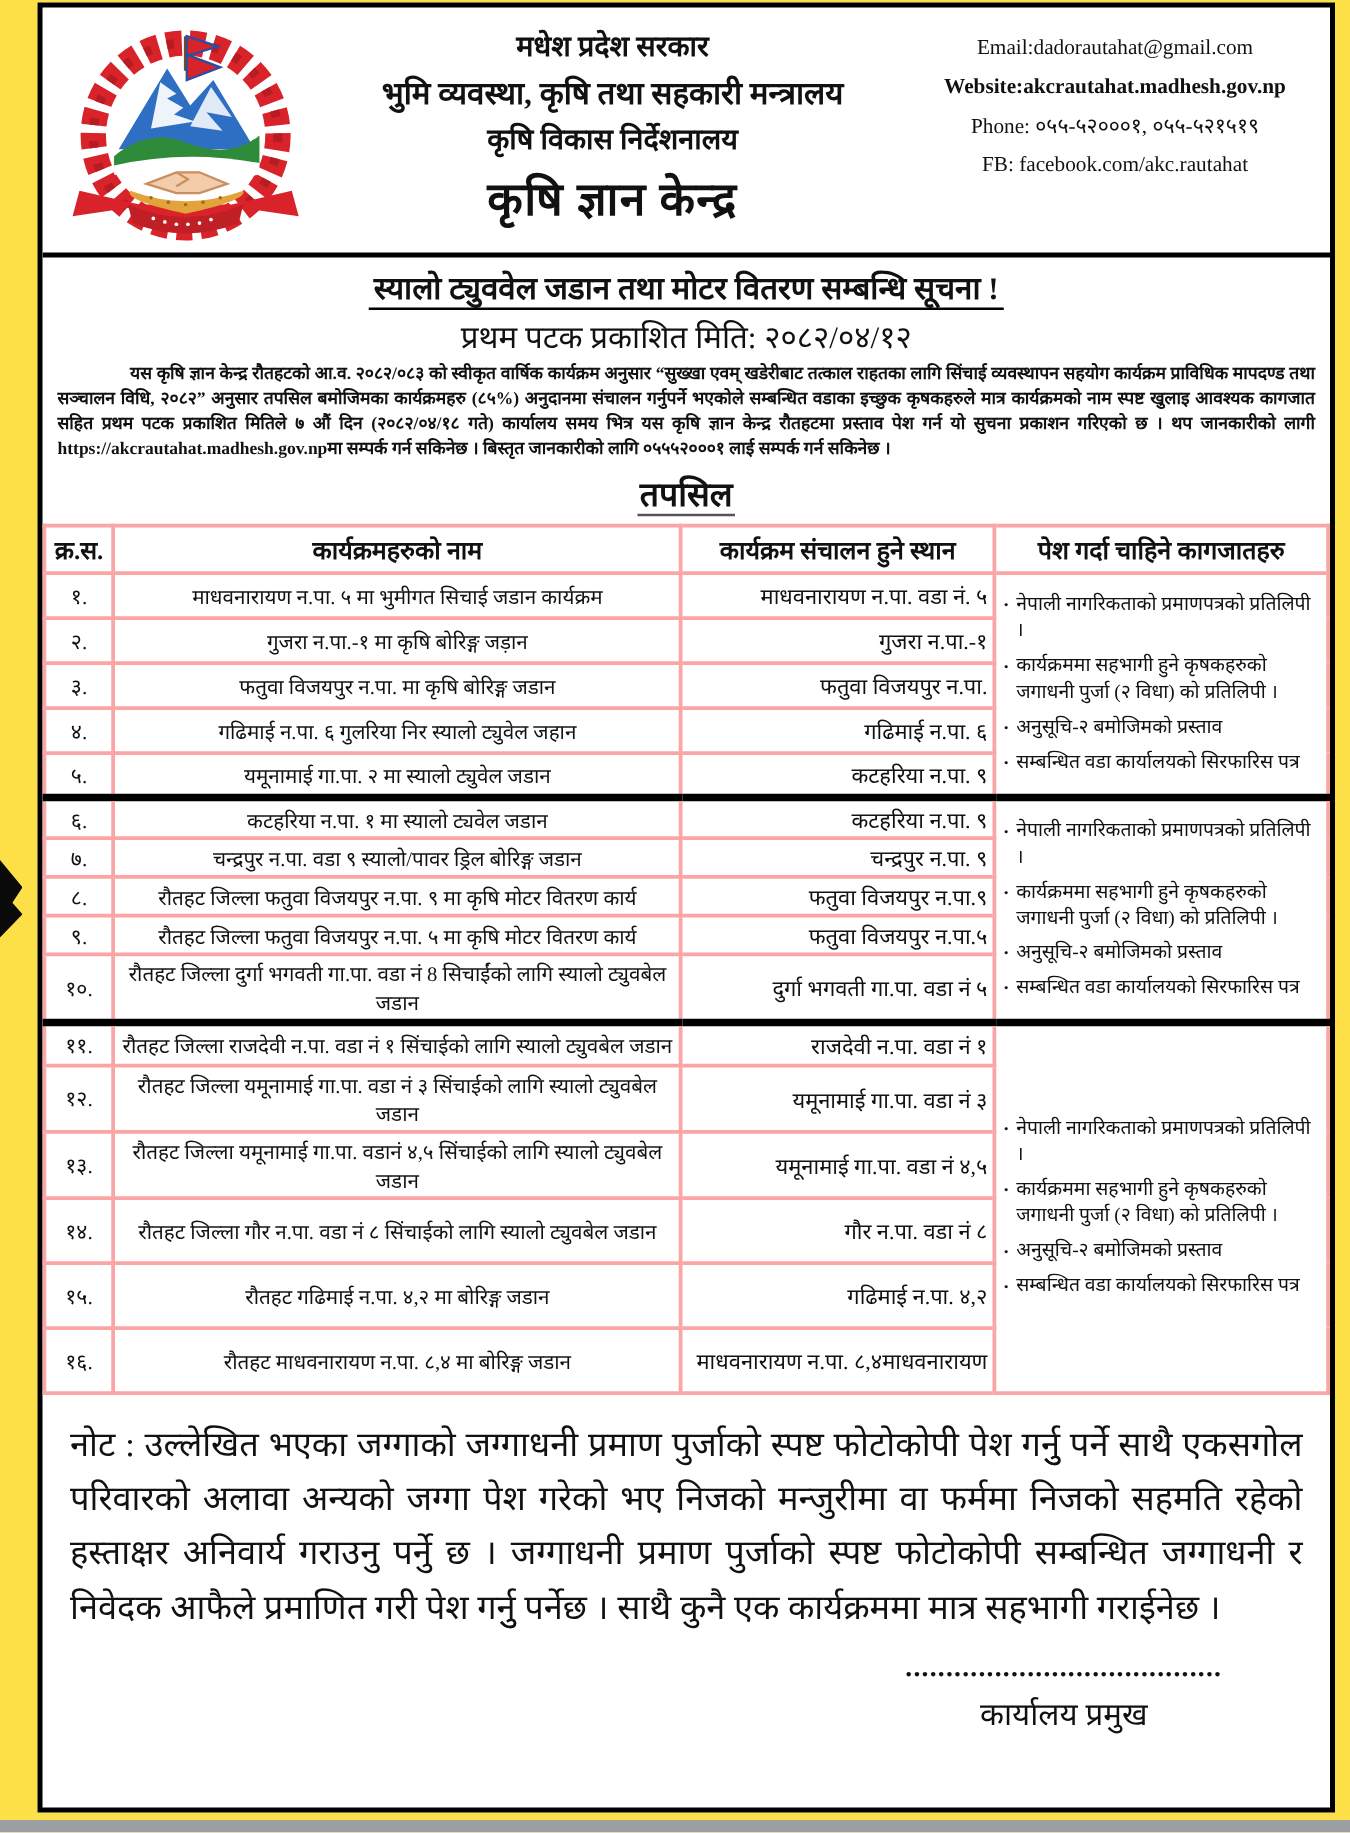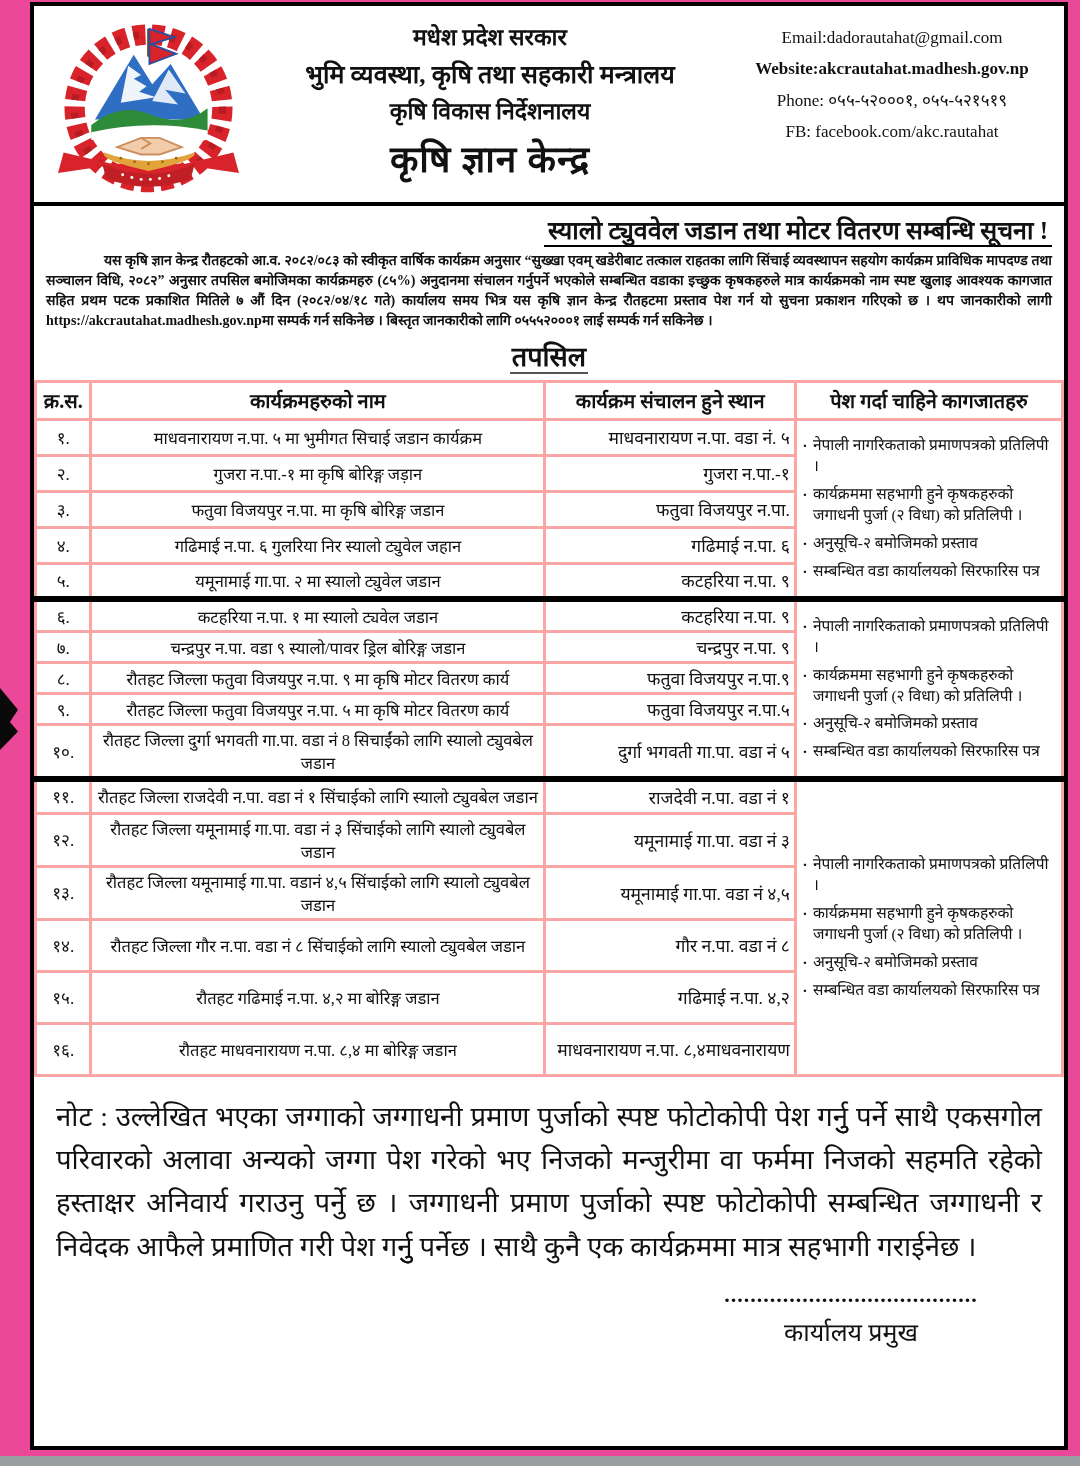--- a/index.html
+++ b/index.html
@@ -11,7 +11,7 @@
     position:relative;
     overflow:hidden;
   }
-  .page{position:absolute;inset:0;background:#ec4899;}
+  .page{position:absolute;inset:0;background:#fde047;}
   .edge-strip-bottom{position:absolute;left:0;right:0;bottom:0;height:10px;background:#9aa0a2;}
   .ink-smudge{
     position:absolute;left:0;top:688px;width:18px;height:62px;background:#0a0a0a;

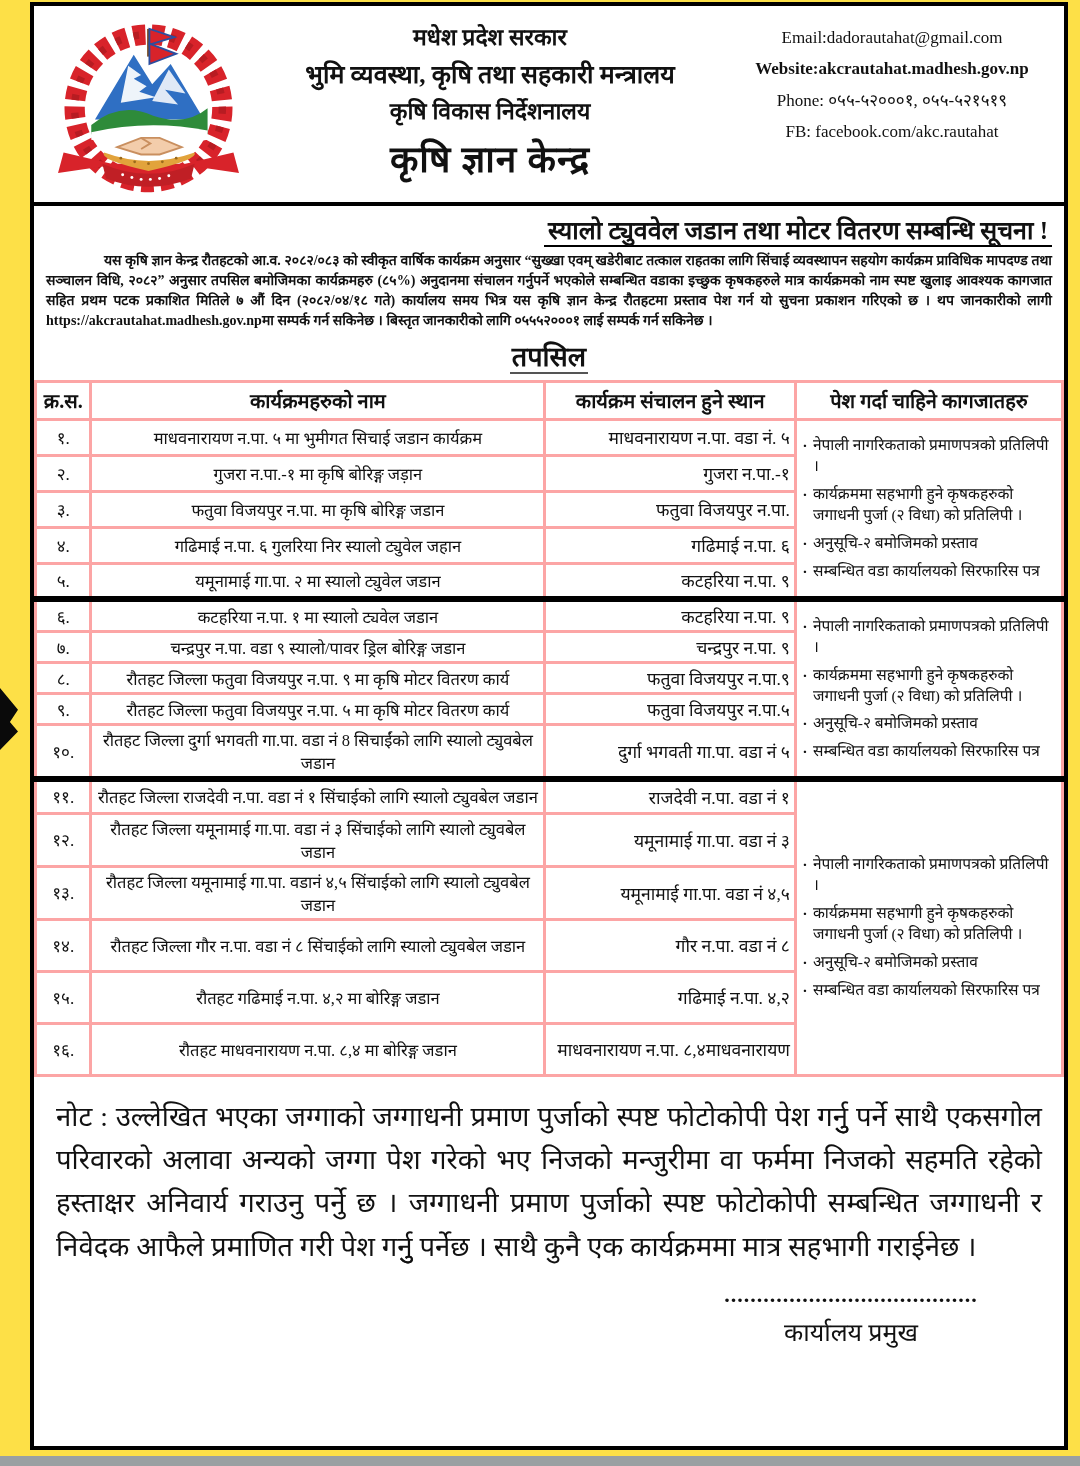--- a/index.html
+++ b/index.html
@@ -36,7 +36,7 @@
   .hr-website{font-weight:bold;}
   
   .notice{border-top:4px solid #000;padding:6px 12px 2px 12px;}
-  .notice-title{text-align:right;font-size:25px;font-weight:bold;}
+  .notice-title{text-align:center;font-size:25px;font-weight:bold;}
   .notice-title span{border-bottom:2px solid #000;padding:0 4px 1px 4px;}
   .notice-pub{text-align:center;font-size:25px;margin-top:5px;}
   .notice-body{font-size:14px;font-weight:bold;text-align:justify;line-height:1.42;margin-top:5px;text-indent:58px;}

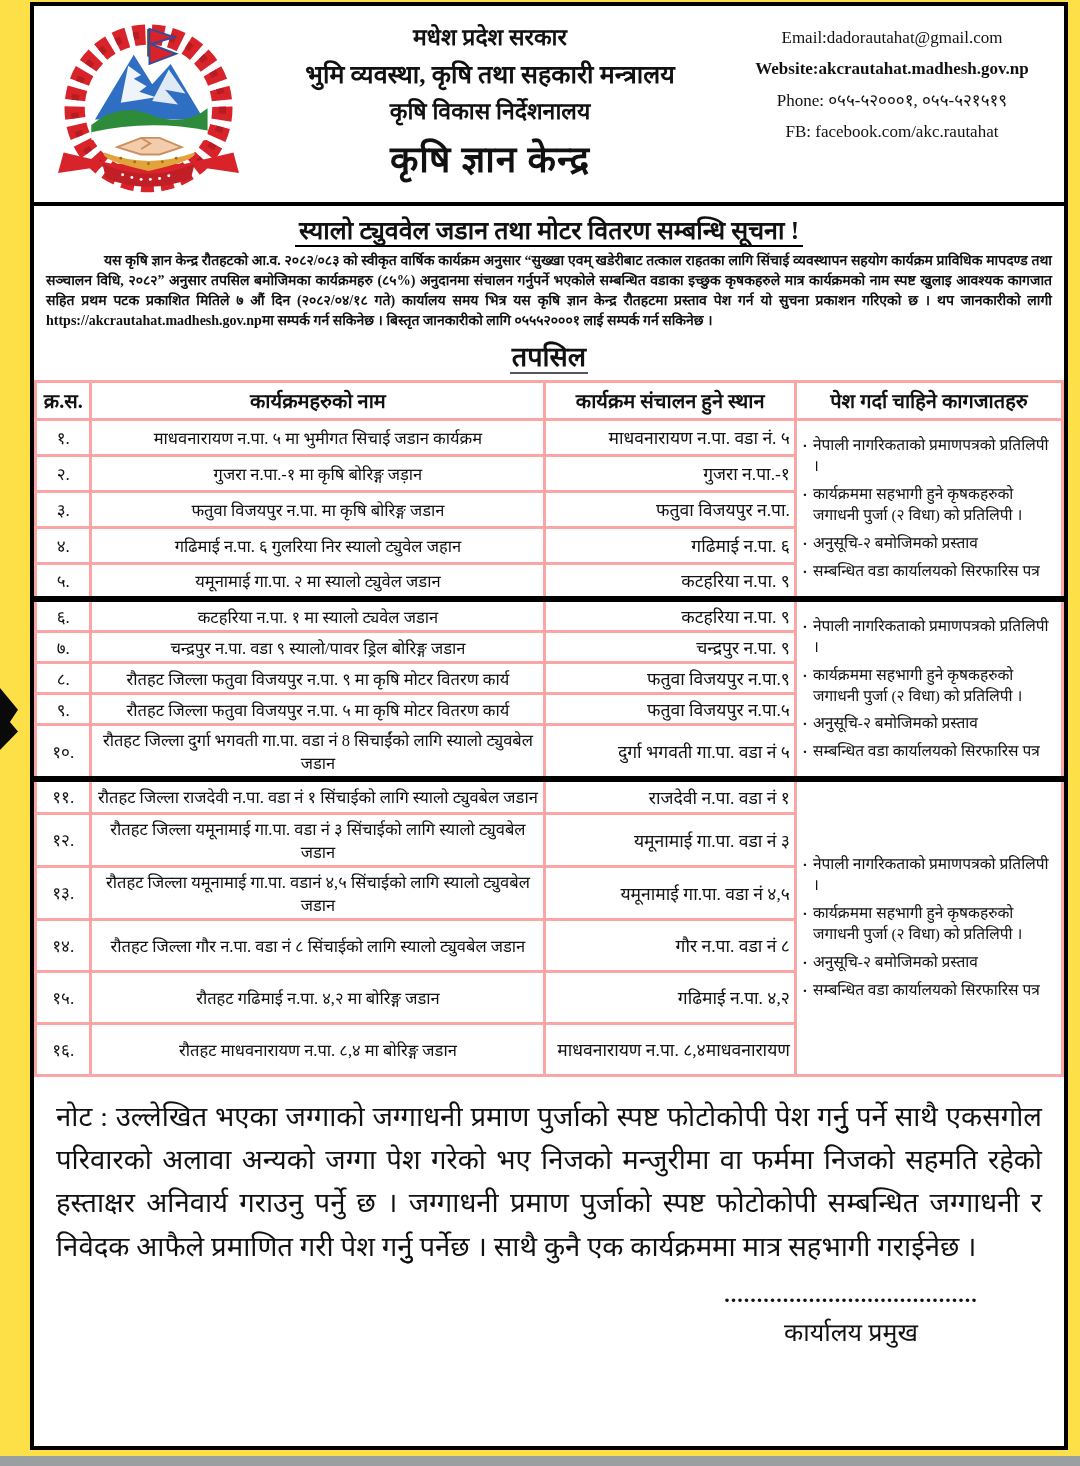--- a/index.html
+++ b/index.html
@@ -132,6 +132,7 @@
 
     <div class="notice">
       <div class="notice-title"><span>स्यालो ट्युववेल जडान तथा मोटर वितरण सम्बन्धि सूचना !</span></div>
+      <div class="notice-pub">प्रथम पटक प्रकाशित मिति: २०८२/०४/१२</div>
       <div class="notice-body">यस कृषि ज्ञान केन्द्र रौतहटको आ.व. २०८२/०८३ को स्वीकृत वार्षिक कार्यक्रम अनुसार “सुख्खा एवम् खडेरीबाट तत्काल राहतका लागि सिंचाई व्यवस्थापन सहयोग कार्यक्रम प्राविधिक मापदण्ड तथा सञ्चालन विधि, २०८२” अनुसार तपसिल बमोजिमका कार्यक्रमहरु (८५%) अनुदानमा संचालन गर्नुपर्ने भएकोले सम्बन्धित वडाका इच्छुक कृषकहरुले मात्र कार्यक्रमको नाम स्पष्ट खुलाइ आवश्यक कागजात सहित प्रथम पटक प्रकाशित मितिले ७ औं दिन (२०८२/०४/१८ गते) कार्यालय समय भित्र यस कृषि ज्ञान केन्द्र रौतहटमा प्रस्ताव पेश गर्न यो सुचना प्रकाशन गरिएको छ । थप जानकारीको लागी https://akcrautahat.madhesh.gov.npमा सम्पर्क गर्न सकिनेछ । बिस्तृत जानकारीको लागि ०५५५२०००१ लाई सम्पर्क गर्न सकिनेछ ।</div>
       <div class="tapasil"><span>तपसिल</span></div>
     </div>

